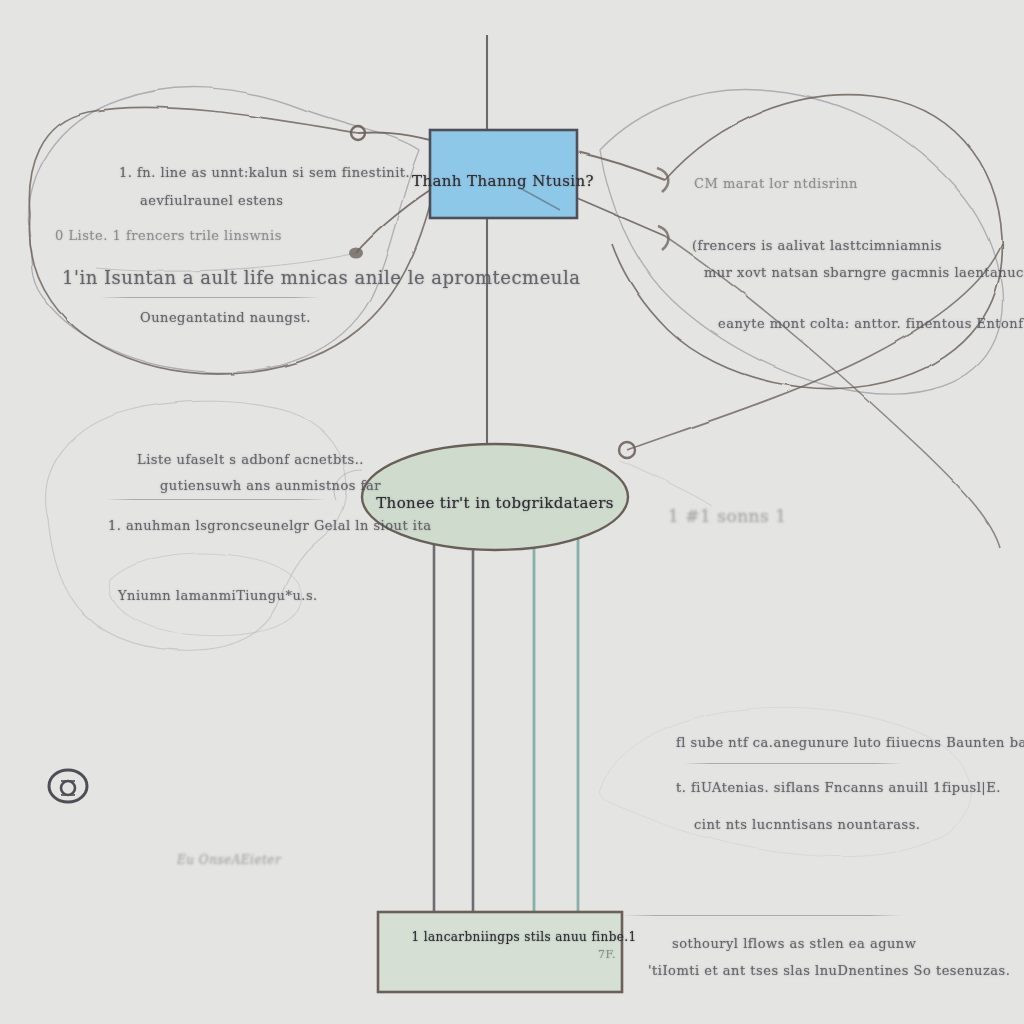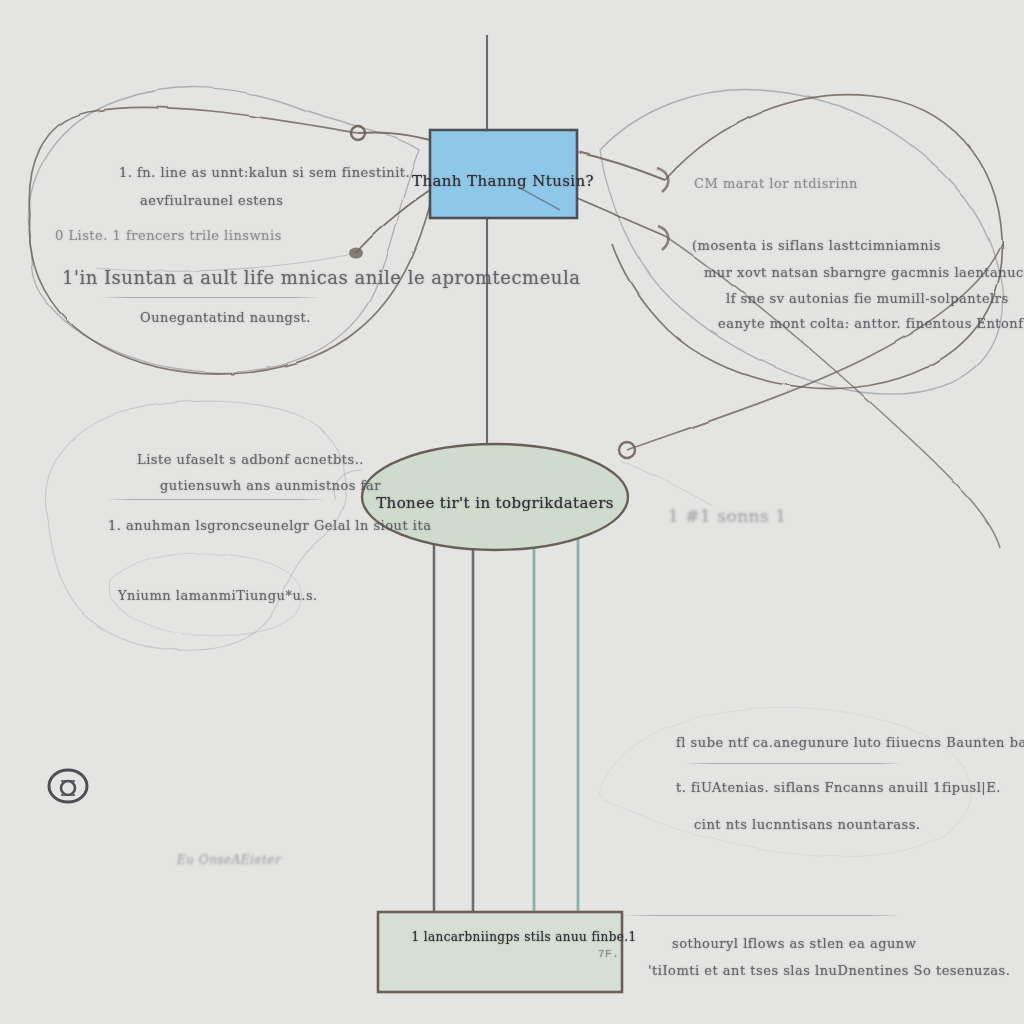--- a/index.html
+++ b/index.html
@@ -179,7 +179,7 @@
   <div class="blurtext" style="left:140px;top:310px;font-size:13px;">Ounegantatind  naungst.</div>
 
   <div class="blurtext t-faint" style="left:694px;top:176px;font-size:13px;">CM   marat lor  ntdisrinn</div>
-  <div class="blurtext" style="left:692px;top:238px;font-size:13px;">(mosenta is  siflans  lasttcimniamnis</div>
+  <div class="blurtext" style="left:692px;top:238px;font-size:13px;">(frencers is  aalivat  lasttcimniamnis</div>
   <div class="blurtext" style="left:704px;top:265px;font-size:13px;">mur  xovt  natsan  sbarngre  gacmnis  laentanuco</div>
   <div class="blurtext" style="left:726px;top:291px;font-size:13px;">lf sne  sv autonias  fie  mumill-solpantelrs</div>
   <div class="blurtext" style="left:718px;top:316px;font-size:13px;">eanyte  mont colta: anttor. finentous  Entonf sc</div>

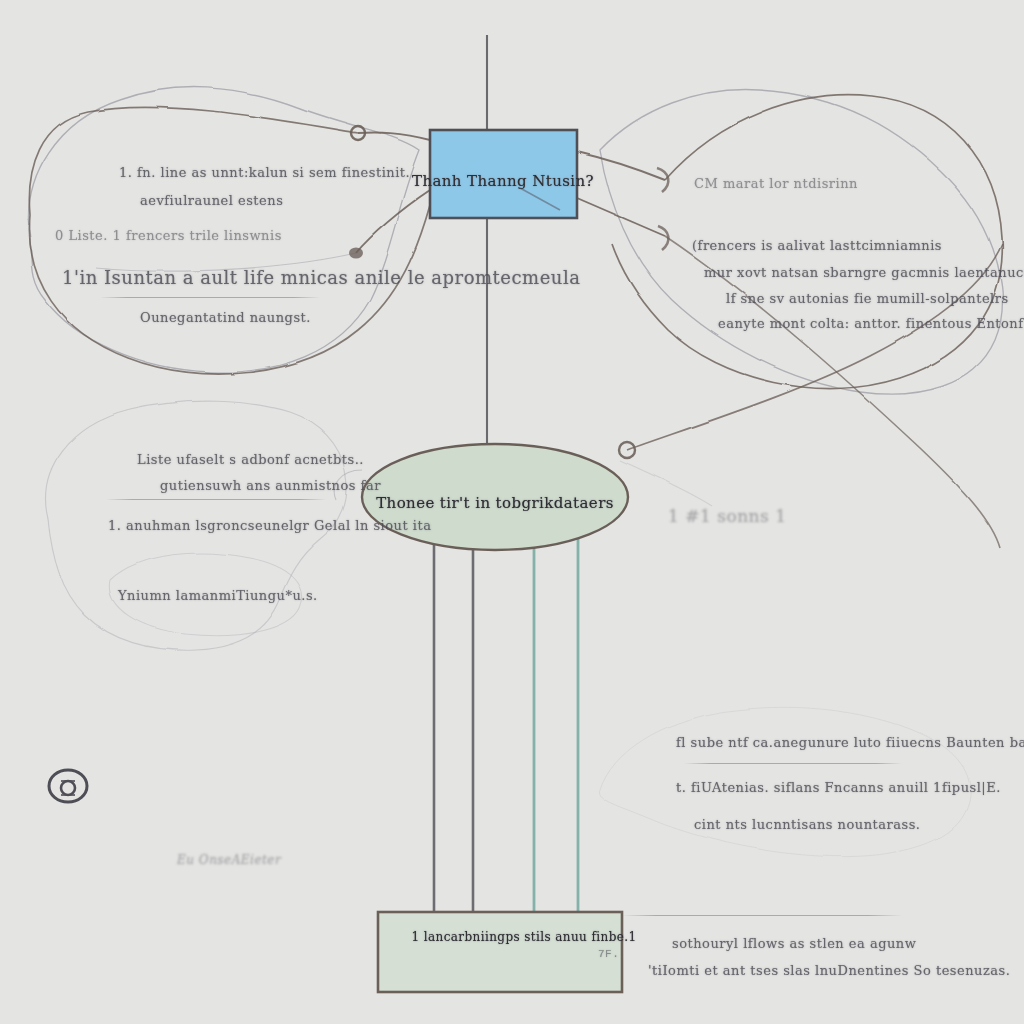--- a/index.html
+++ b/index.html
@@ -181,7 +181,6 @@
   <div class="blurtext t-faint" style="left:694px;top:176px;font-size:13px;">CM   marat lor  ntdisrinn</div>
   <div class="blurtext" style="left:692px;top:238px;font-size:13px;">(frencers is  aalivat  lasttcimniamnis</div>
   <div class="blurtext" style="left:704px;top:265px;font-size:13px;">mur  xovt  natsan  sbarngre  gacmnis  laentanuco</div>
-  <div class="blurtext" style="left:726px;top:291px;font-size:13px;">lf sne  sv autonias  fie  mumill-solpantelrs</div>
   <div class="blurtext" style="left:718px;top:316px;font-size:13px;">eanyte  mont colta: anttor. finentous  Entonf sc</div>
 
   <div class="blurtext" style="left:137px;top:452px;font-size:13px;">Liste  ufaselt s  adbonf  acnetbts..</div>

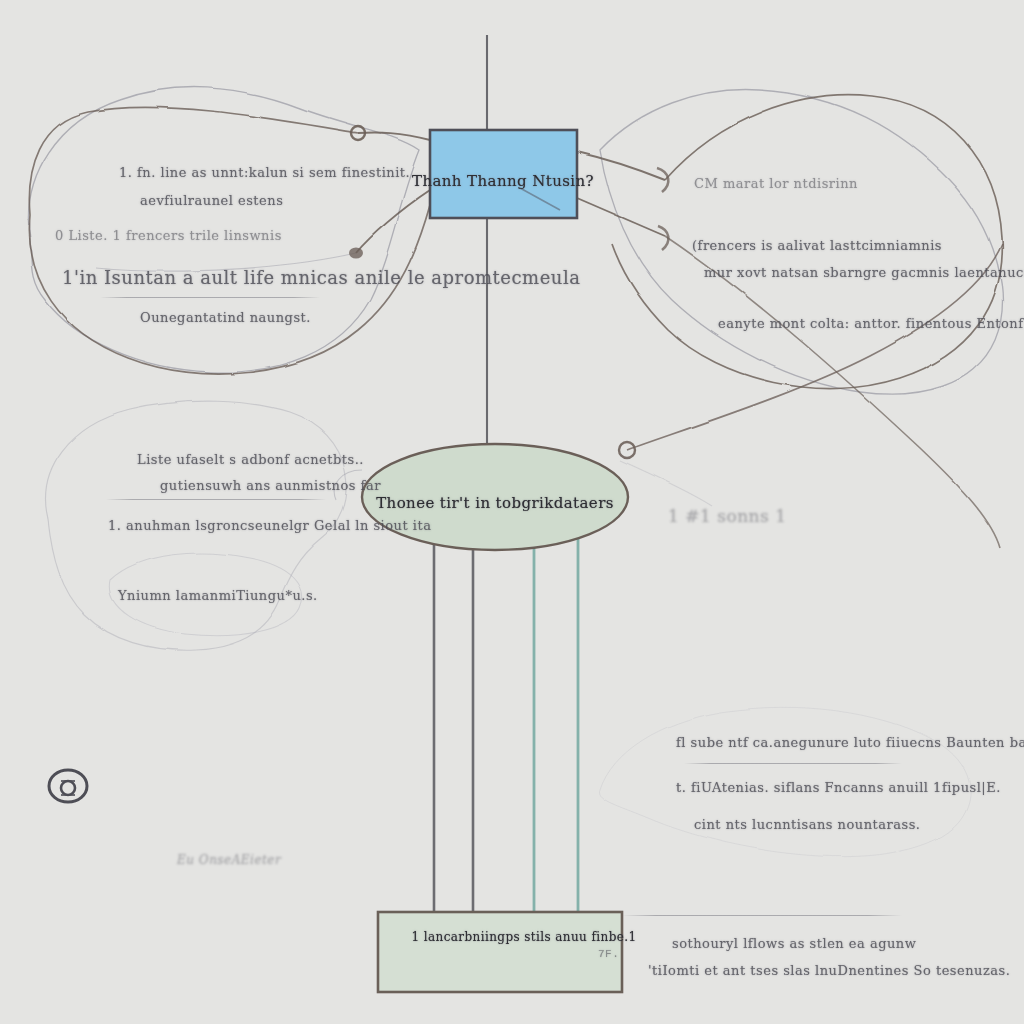--- a/index.html
+++ b/index.html
@@ -202,7 +202,7 @@
 
   <div class="blurtext t-vfaint" style="left:148px;top:853px;font-size:12px;font-style:italic;margin-left:29px;">Eu  OnseAEieter</div>
 
-  <div class="blurtext t-faint" style="left:598px;top:948px;font-size:11px;font-family:Liberation Mono, monospace;">7F.</div>
+  <div class="blurtext t-faint" style="left:598px;top:948px;font-size:11px;">7F.</div>
 
 </div>
 

